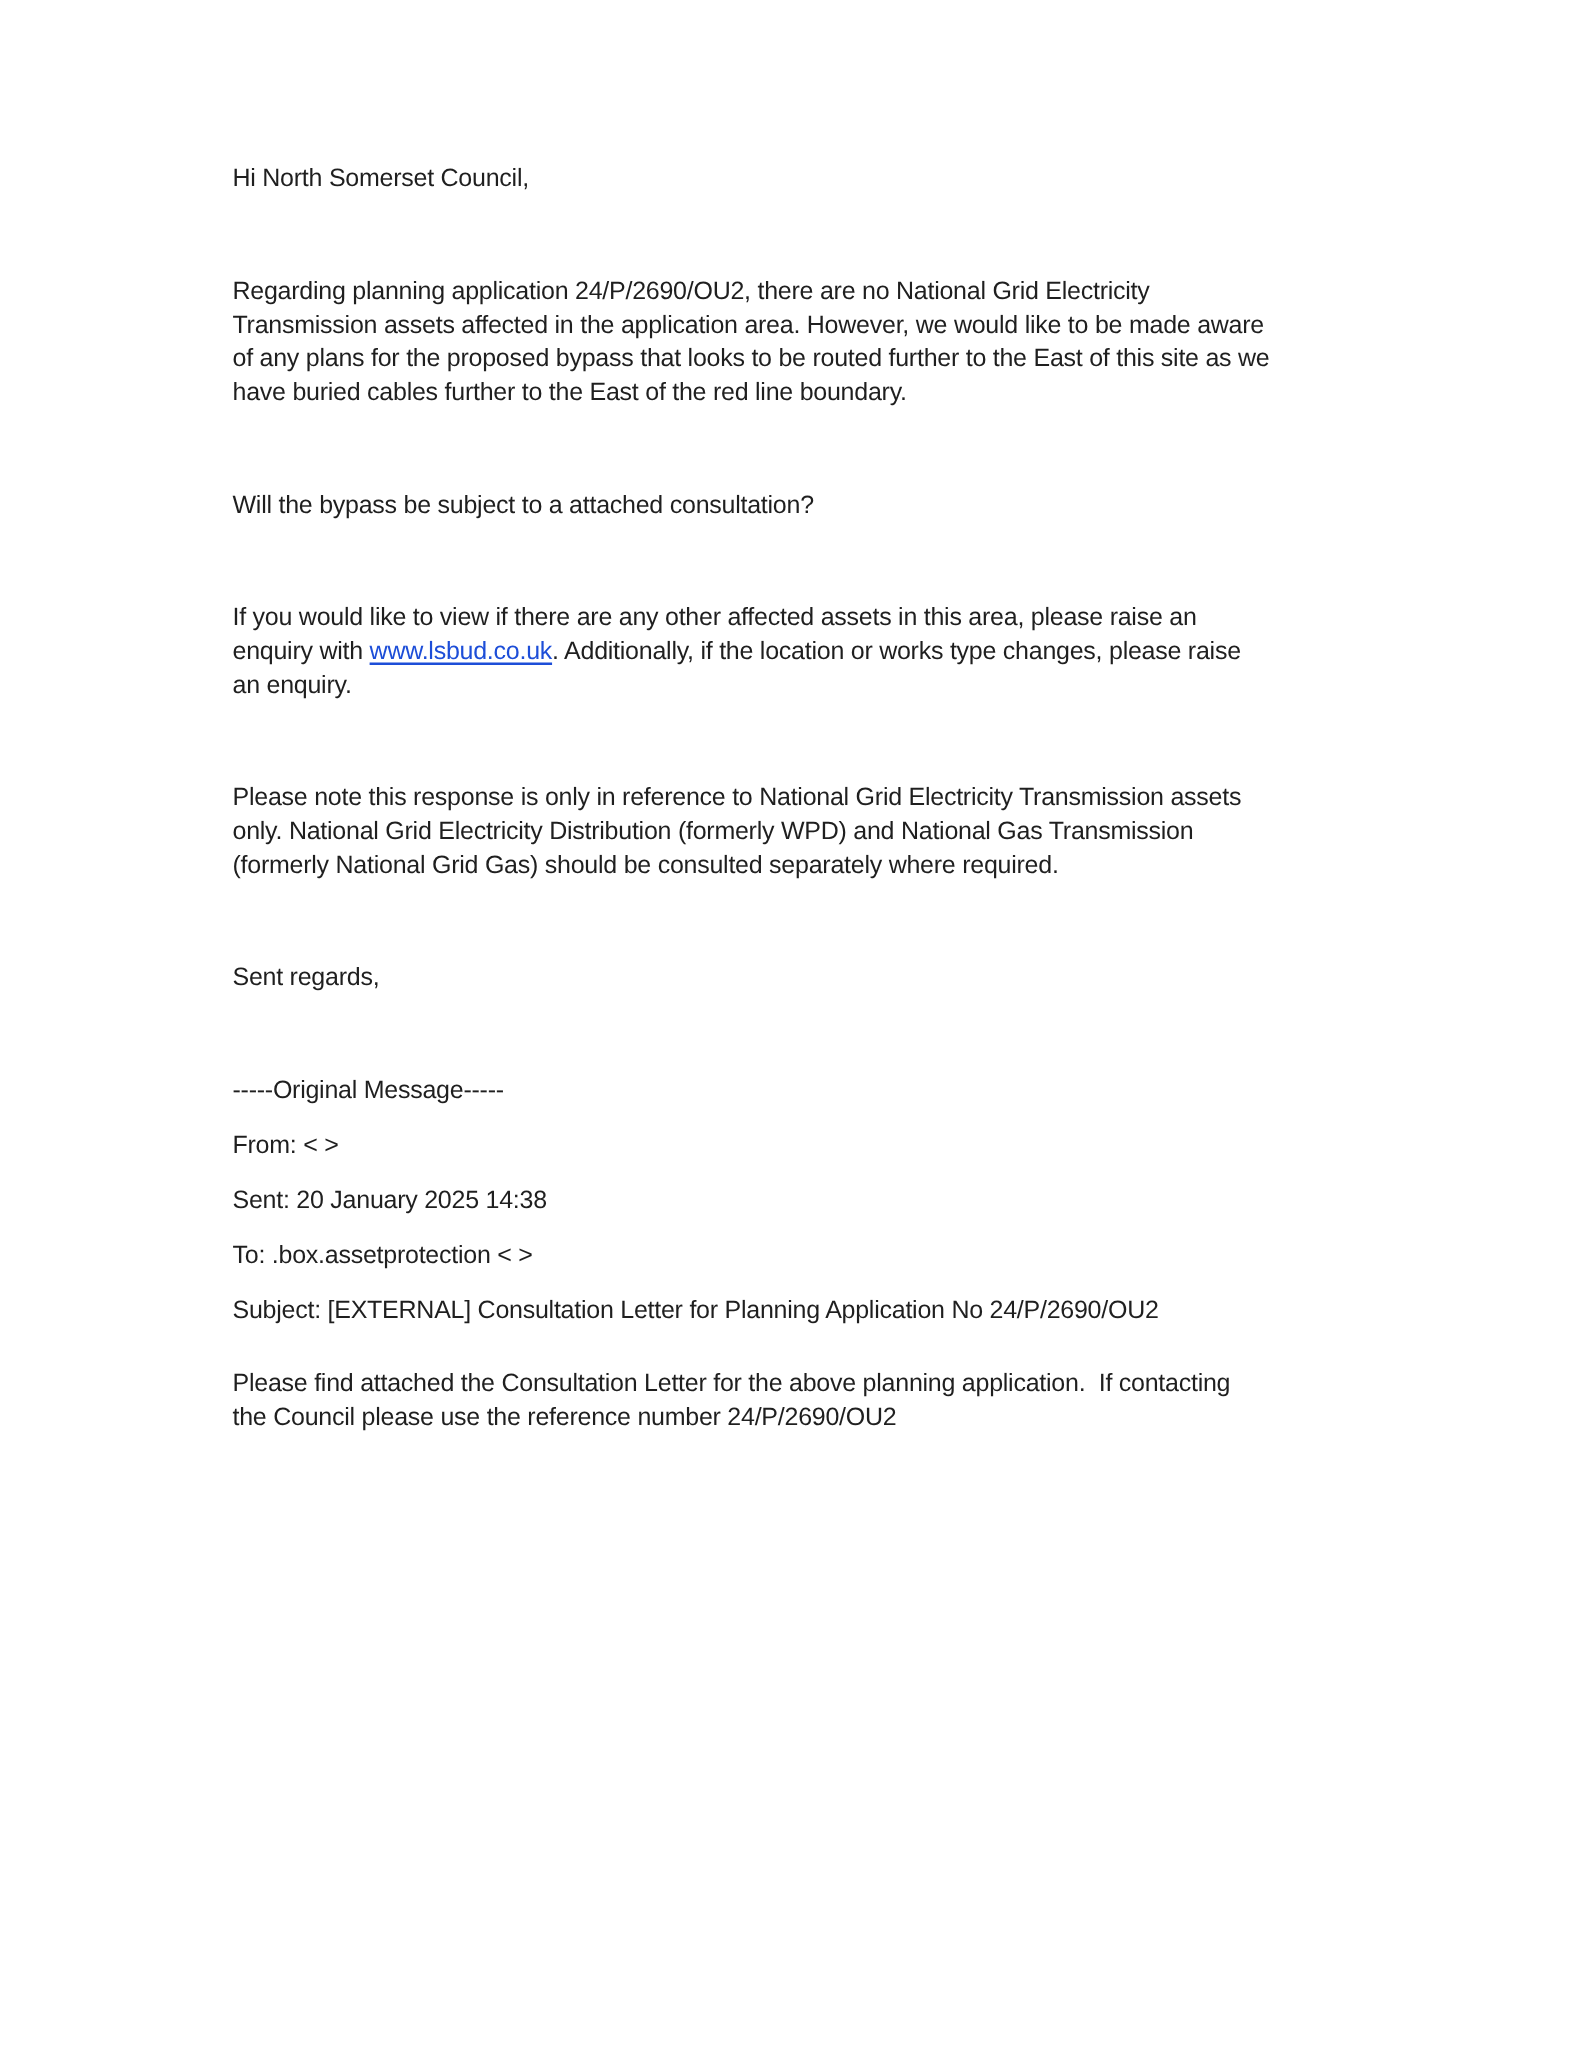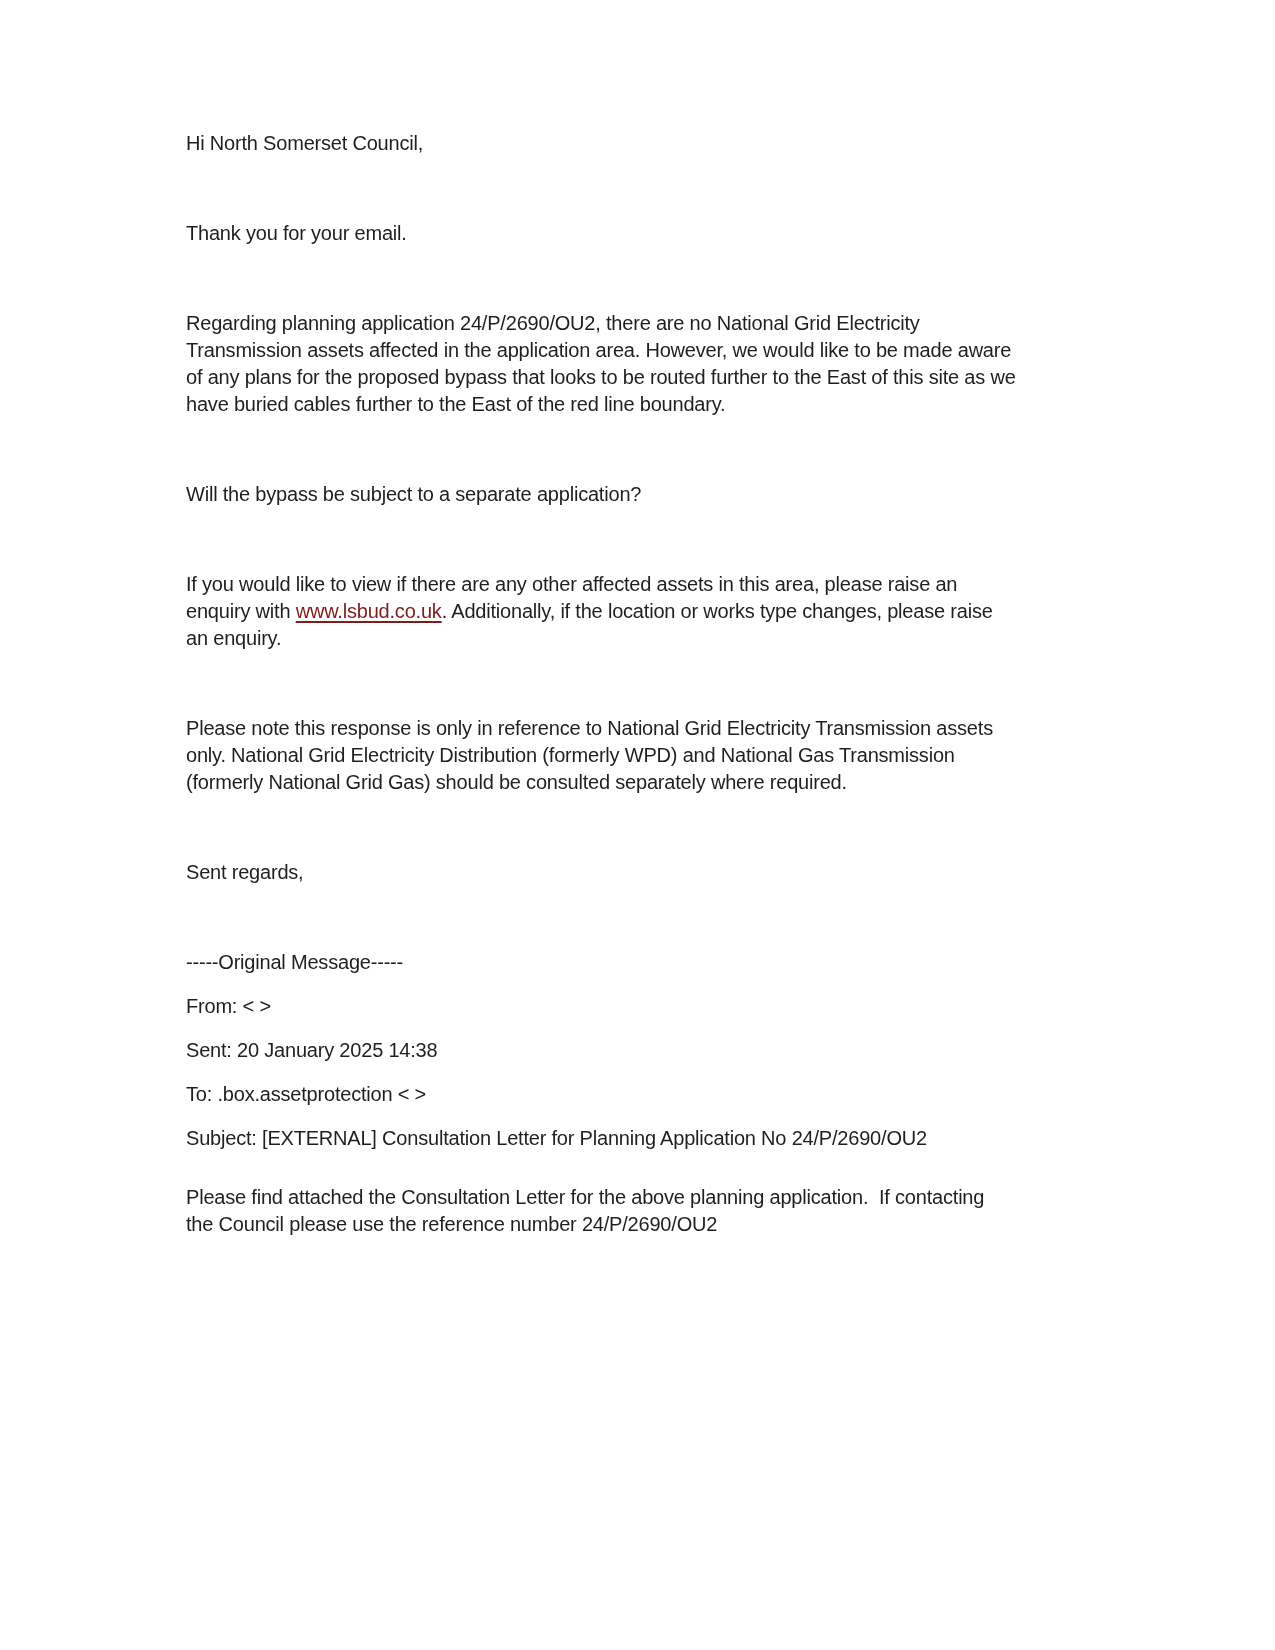--- a/index.html
+++ b/index.html
@@ -57,7 +57,6 @@
 
     <p>Hi North Somerset Council,</p>
 
-    <p>Thank you for your email.</p>
 
     <p>Regarding planning application 24/P/2690/OU2, there are no National Grid Electricity
 Transmission assets affected in the application area. However, we would like to be made aware

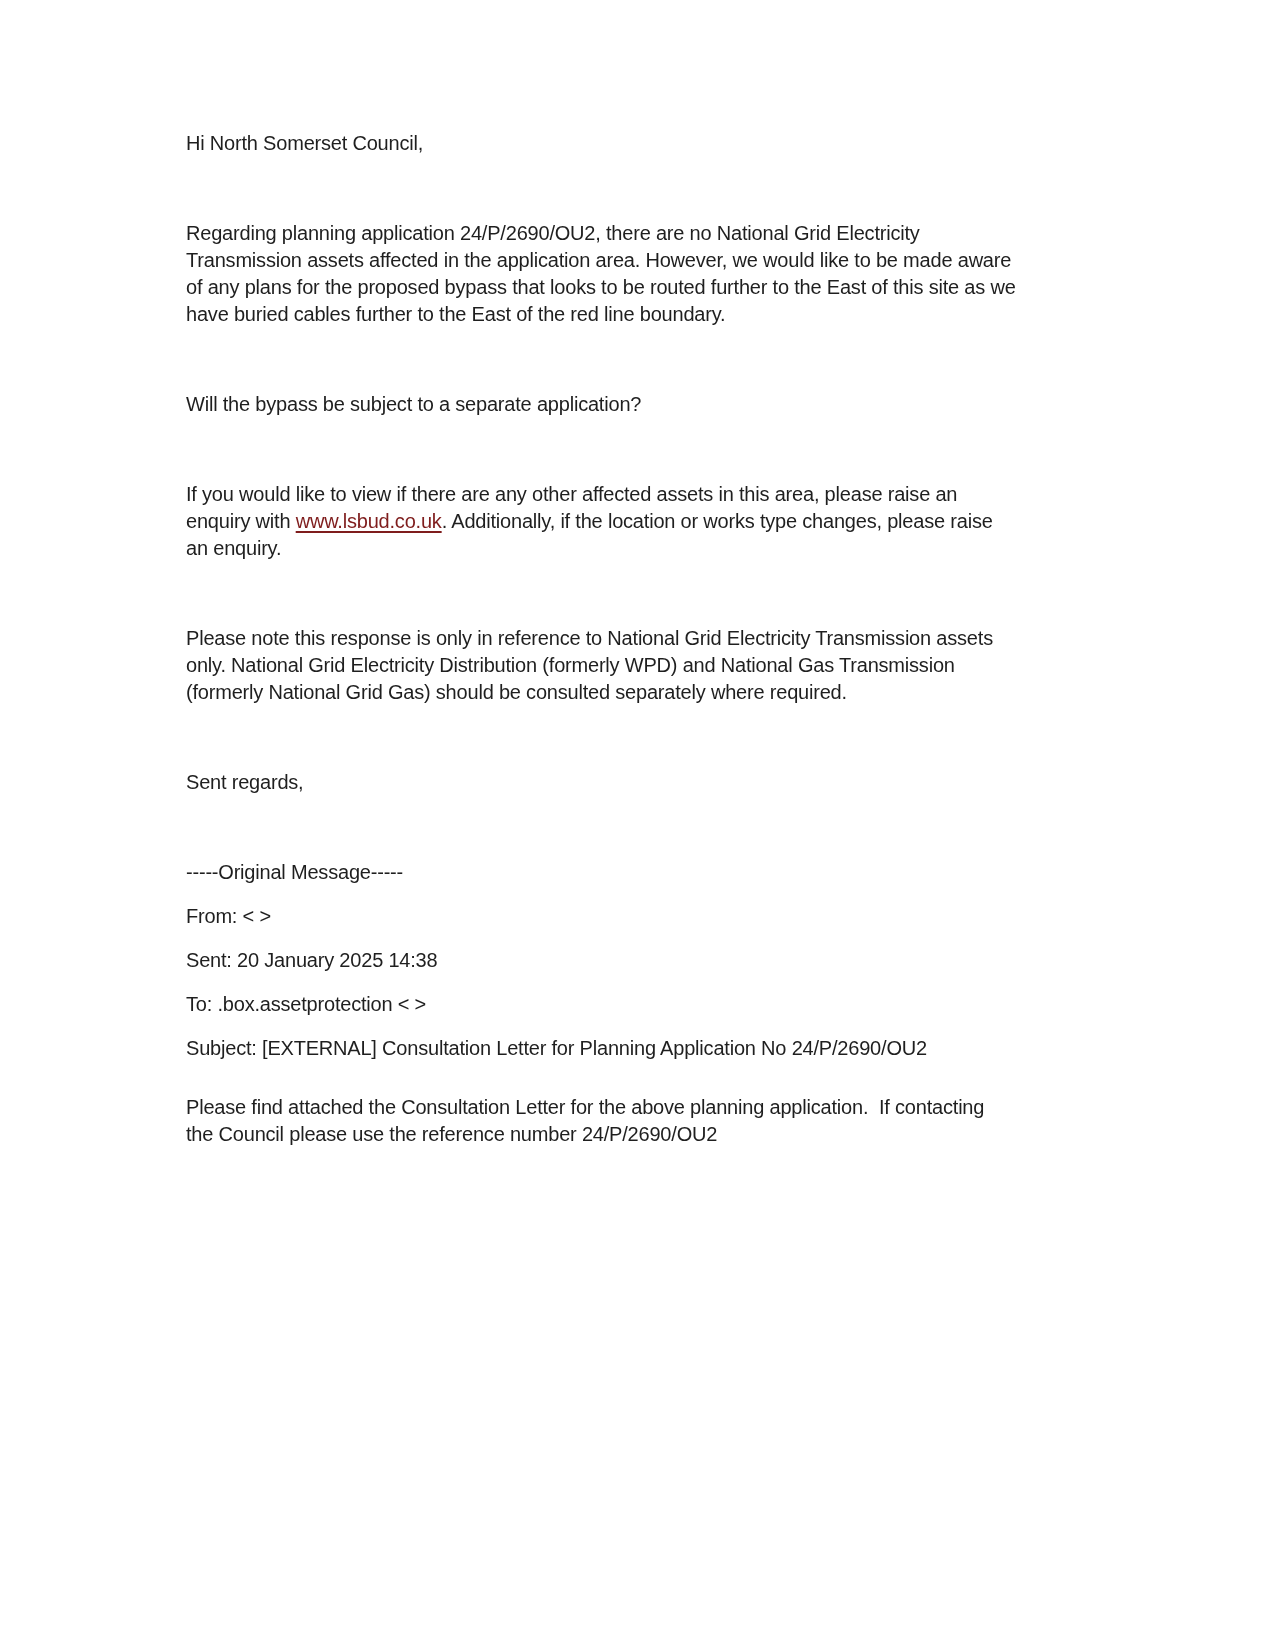--- a/index.html
+++ b/index.html
@@ -63,7 +63,7 @@
 of any plans for the proposed bypass that looks to be routed further to the East of this site as we
 have buried cables further to the East of the red line boundary.</p>
 
-    <p>Will the bypass be subject to a separate application?</p>
+    <p>Will the bypass be subject to a attached consultation?</p>
 
     <p><span>If you would like to view if there are any other affected assets in this area, please raise an
 enquiry with </span><a class="doc-link" style="color: #7f1d1d;">www.lsbud.co.uk</a><span>. Additionally, if the location or works type changes, please raise

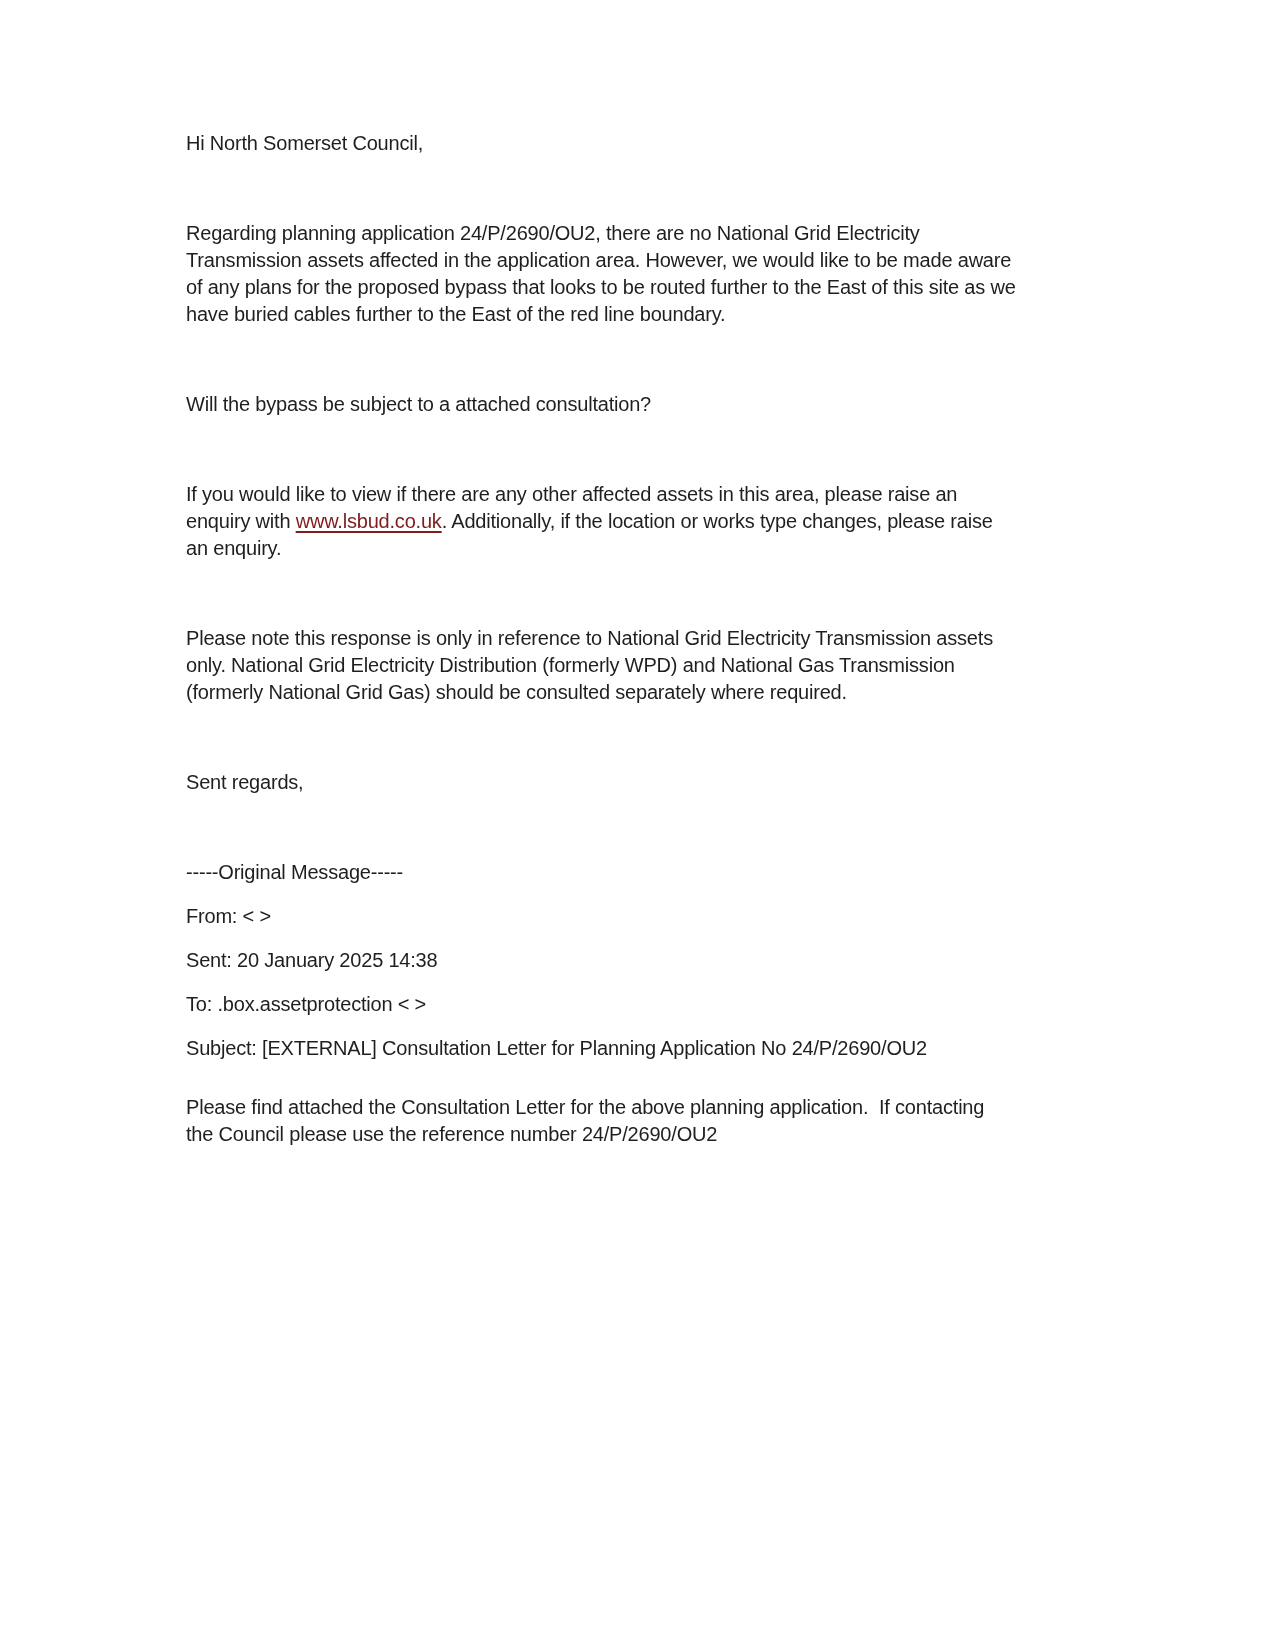--- a/index.html
+++ b/index.html
@@ -66,7 +66,7 @@
     <p>Will the bypass be subject to a attached consultation?</p>
 
     <p><span>If you would like to view if there are any other affected assets in this area, please raise an
-enquiry with </span><a class="doc-link" style="color: #7f1d1d;">www.lsbud.co.uk</a><span>. Additionally, if the location or works type changes, please raise
+enquiry with </span><a class="doc-link" style="color: #1d4ed8;">www.lsbud.co.uk</a><span>. Additionally, if the location or works type changes, please raise
 an enquiry.</span></p>
 
     <p>Please note this response is only in reference to National Grid Electricity Transmission assets

